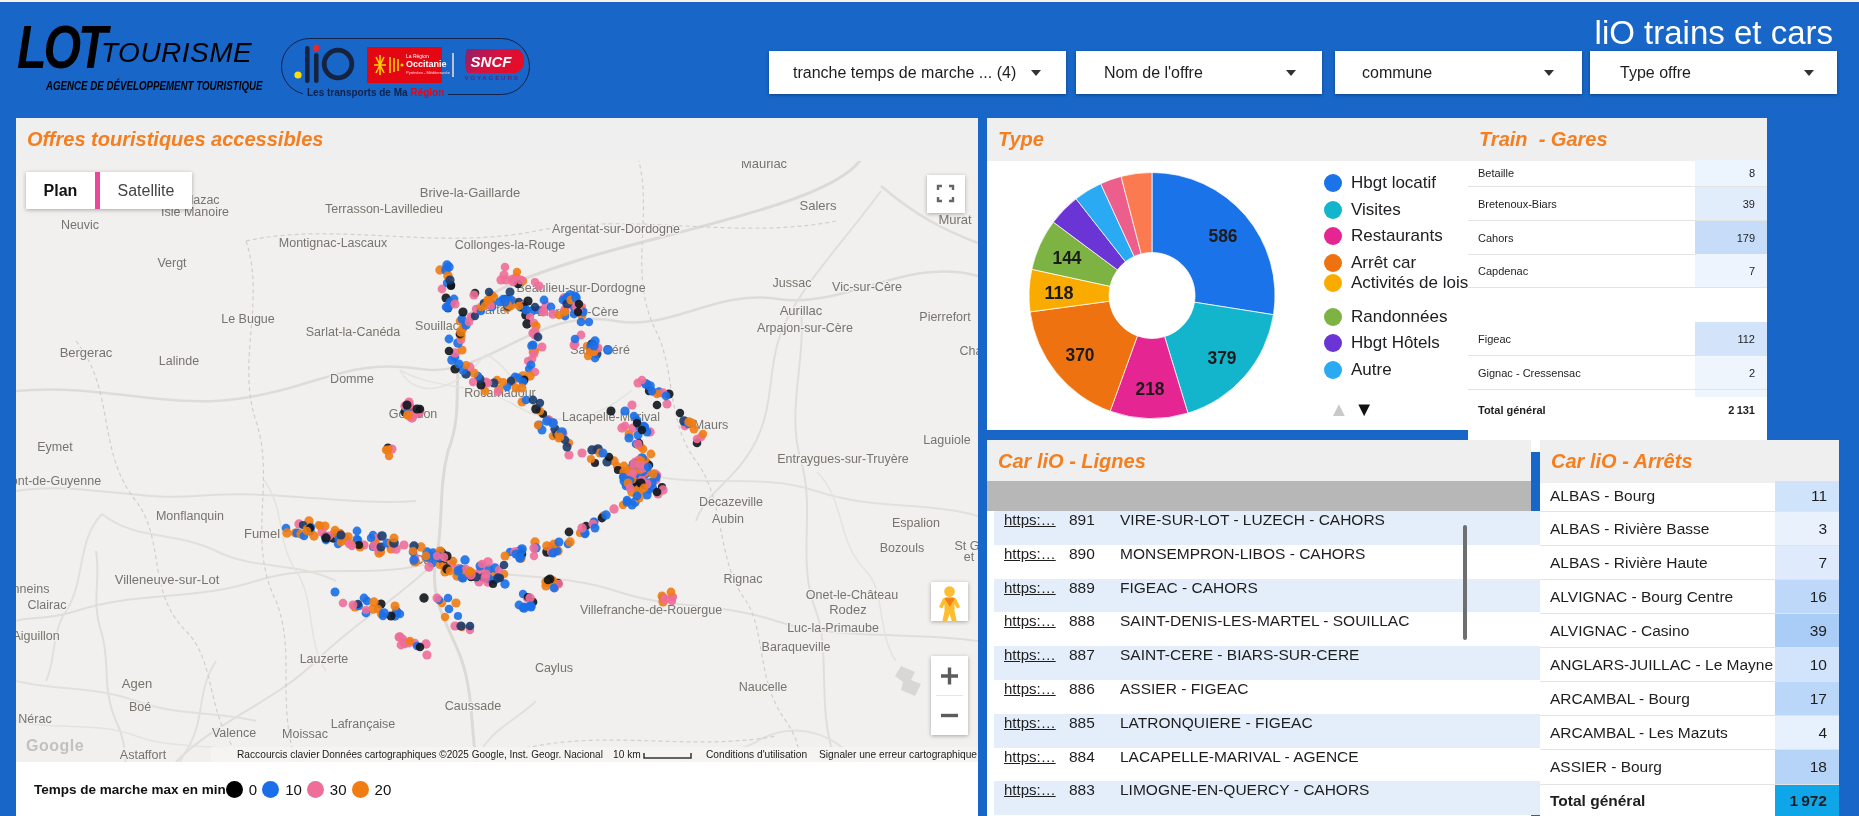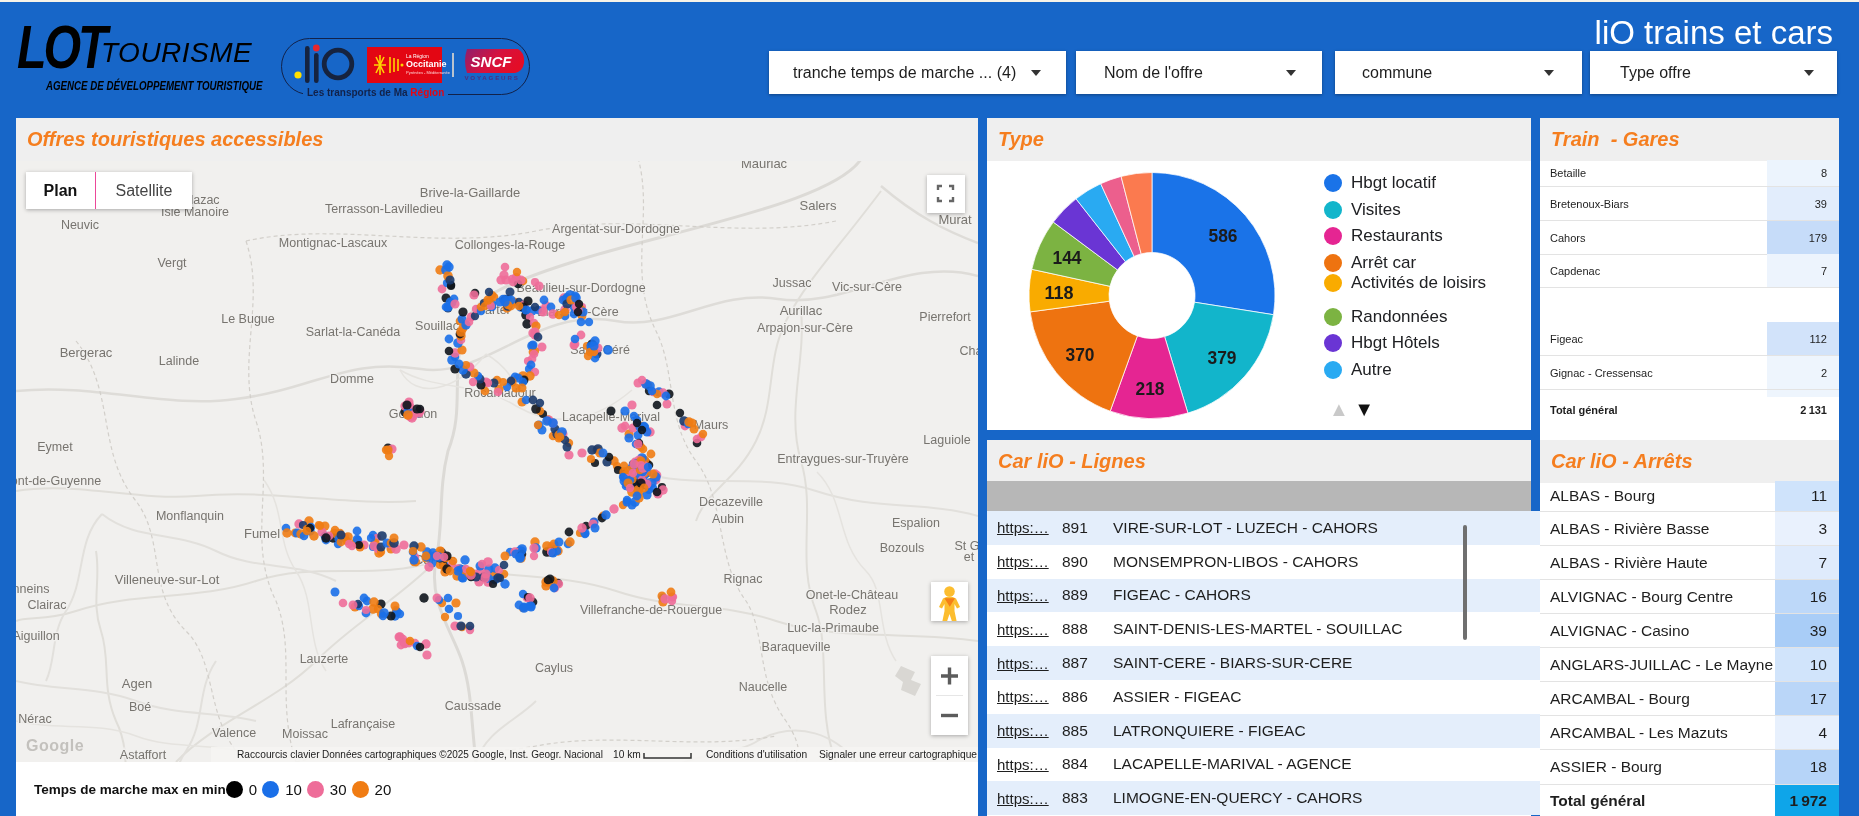--- a/index.html
+++ b/index.html
@@ -39,7 +39,7 @@
 #arrows{position:absolute;left:342px;top:280px;font-size:20px;color:#111}
 #arrows .up{color:#c9c9c9}
 
-#trainpanel{left:1540px;top:118px;width:299px;height:334px}
+#trainpanel{left:1468px;top:118px;width:299px;height:334px}
 .trow,.ttot{position:absolute;left:0;width:299px;display:flex;border-bottom:1px solid #e3e3e3;font-size:11px;color:#1e1e1e}
 .ttot{border-bottom:none;font-weight:bold}
 .tname{flex:1;padding-left:10px;align-self:center}

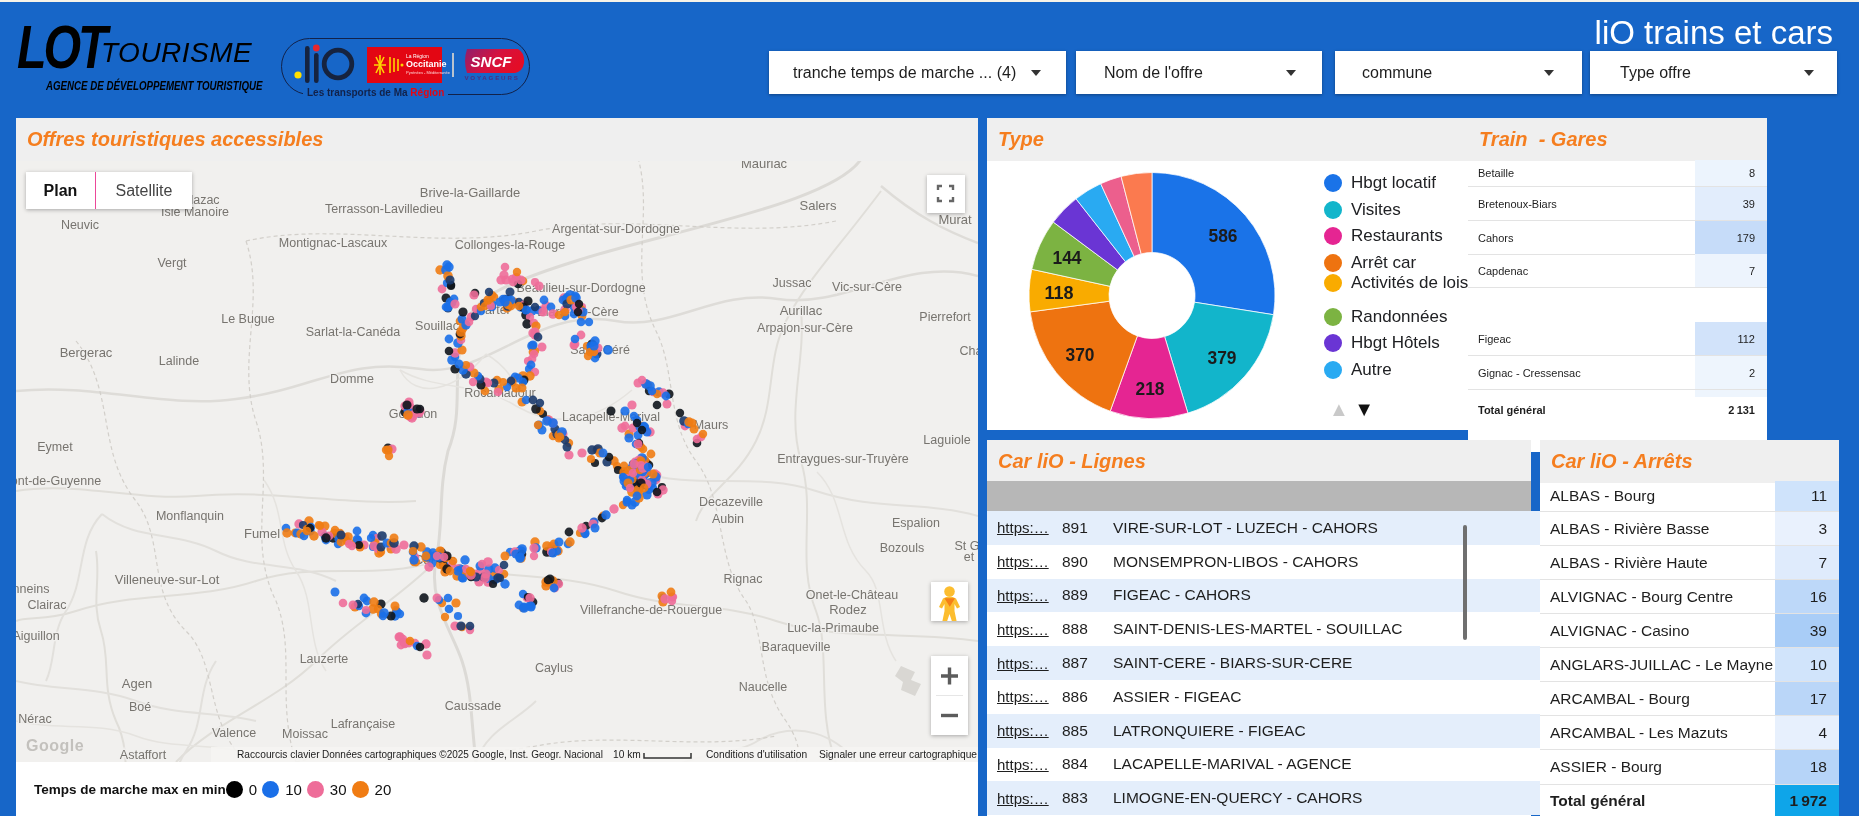--- a/index.html
+++ b/index.html
@@ -26,7 +26,7 @@
 .gbtn{position:absolute;background:#fff;box-shadow:0 1px 4px rgba(0,0,0,.3);color:#111}
 #planbtn{left:10px;top:54px;width:166px;height:37px;font-size:16px;display:flex}
 #planbtn .b1{width:69px;text-align:center;line-height:37px;font-weight:bold}
-#planbtn .b2{width:97px;text-align:center;line-height:37px;color:#444;border-left:1px solid #ec4899}
+#planbtn .b2{width:97px;text-align:center;line-height:37px;color:#444;border-left:5px solid #ec4899}
 #fsbtn{left:911px;top:57px;width:38px;height:38px}
 #pegman{left:915px;top:464px;width:37px;height:39px}
 #zoombtn{left:915px;top:538px;width:37px;height:79px}

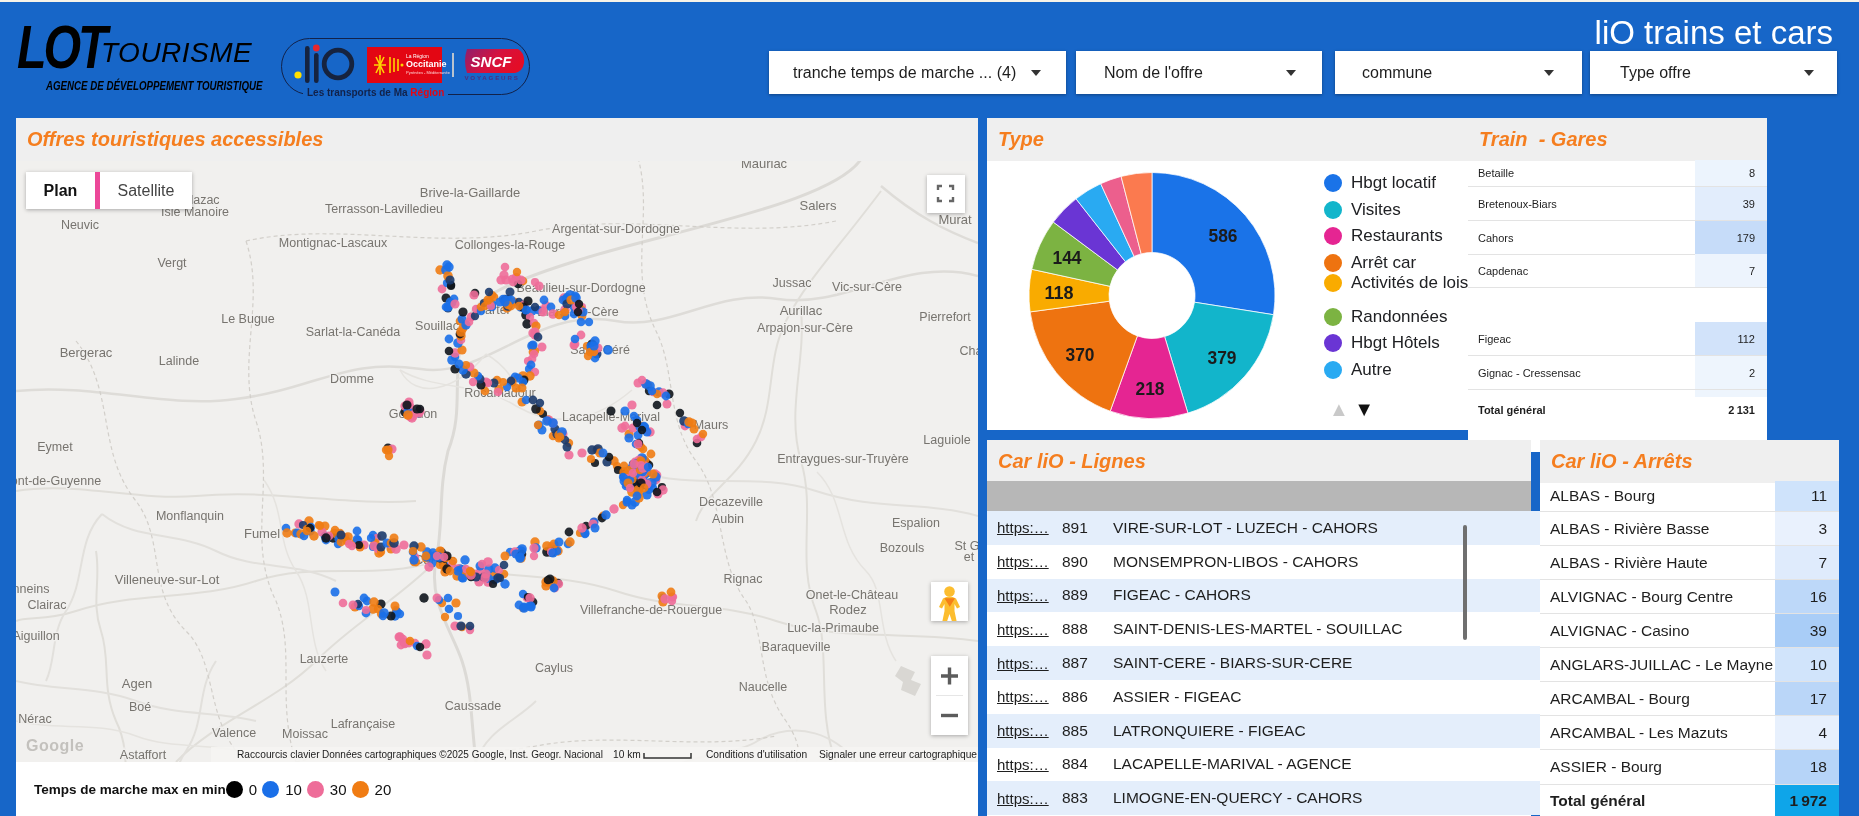--- a/index.html
+++ b/index.html
@@ -48,7 +48,7 @@
 
 #ligpanel{left:987px;top:440px;width:544px;height:376px}
 #ligpanel .ghead{position:absolute;left:0;top:41px;width:544px;height:30px;background:#b7b7b7}
-.lrow{position:absolute;left:0;width:632px;height:33.8px;display:flex;align-items:center;font-size:15.5px;color:#1e1e1e}
+.lrow{position:absolute;left:7px;width:632px;height:33.8px;display:flex;align-items:flex-start;font-size:15.5px;color:#1e1e1e}
 .llink{width:75px;padding-left:10px;color:#1f1f1f;text-decoration:underline;font-size:15px}
 .lnum{width:51px}
 .lname{flex:1}

